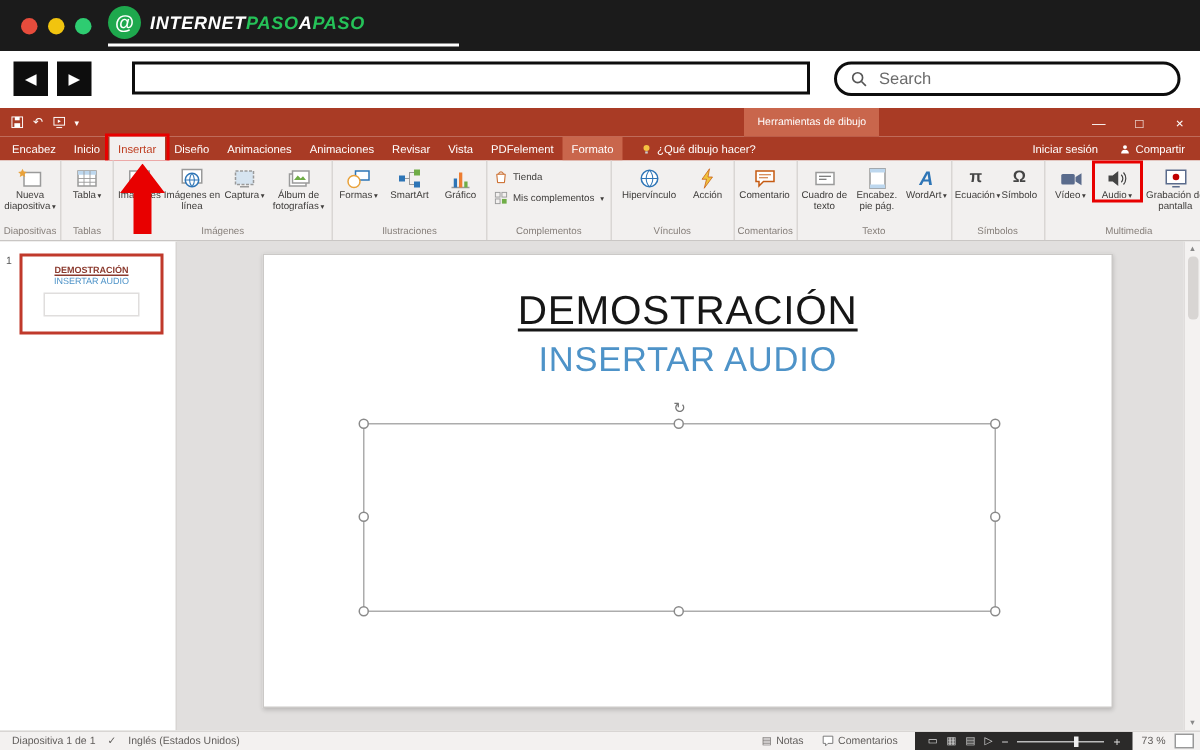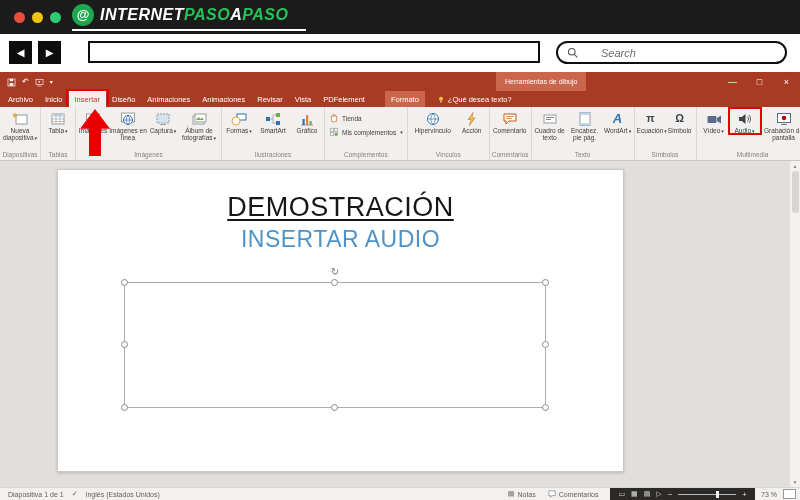--- a/index.html
+++ b/index.html
@@ -14,7 +14,7 @@
   .logo{position:absolute;left:72px;top:4px;display:flex;align-items:center;gap:6px;}
   .logo-icon{width:22px;height:22px;border-radius:50%;background:#1ea84d;color:#fff;
              font-weight:bold;font-size:13px;line-height:22px;text-align:center;}
-  .logo-text{font-size:16px;font-weight:bold;font-style:italic;letter-spacing:.5px;}
+  .logo-text{font-size:12px;font-weight:bold;font-style:italic;letter-spacing:.5px;}
   .lt-w{color:#fff;} .lt-g{color:#25c258;}
   .logo-underline{position:absolute;left:72px;top:29px;width:234px;height:2px;background:#fff;}
 

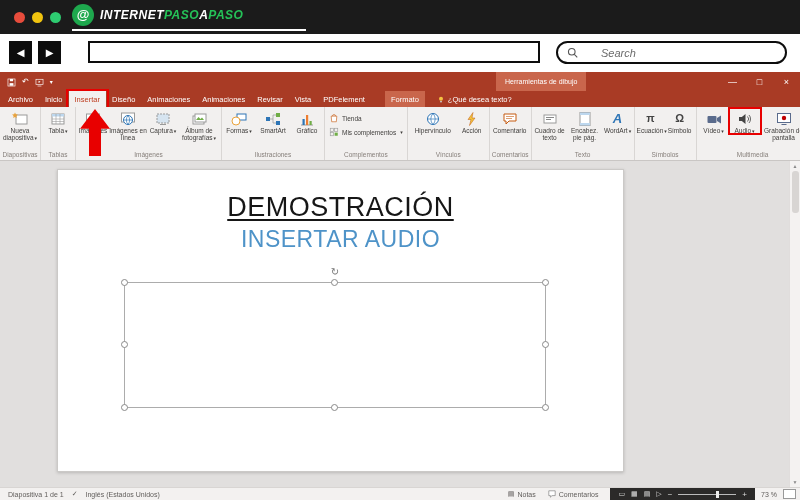--- a/index.html
+++ b/index.html
@@ -27,8 +27,8 @@
               background:#fff;font-size:11px;padding:0 6px;outline:none;}
   .searchbox{position:absolute;left:556px;top:7px;width:231px;height:23px;border:2px solid #0d0d0d;
              border-radius:12px;background:#fff;display:flex;align-items:center;padding:0 9px;gap:6px;}
-  .searchbox input{border:none;outline:none;flex:1;font-size:11px;font-style:italic;color:#444;
-                   font-family:"Liberation Sans",sans-serif;background:transparent;margin-left:15px;}
+  .searchbox input{border:none;outline:none;flex:1;font-size:11px;color:#444;
+                   font-family:"Liberation Sans",sans-serif;background:transparent;}
   .searchbox input::placeholder{color:#6b6b6b;}
 
   

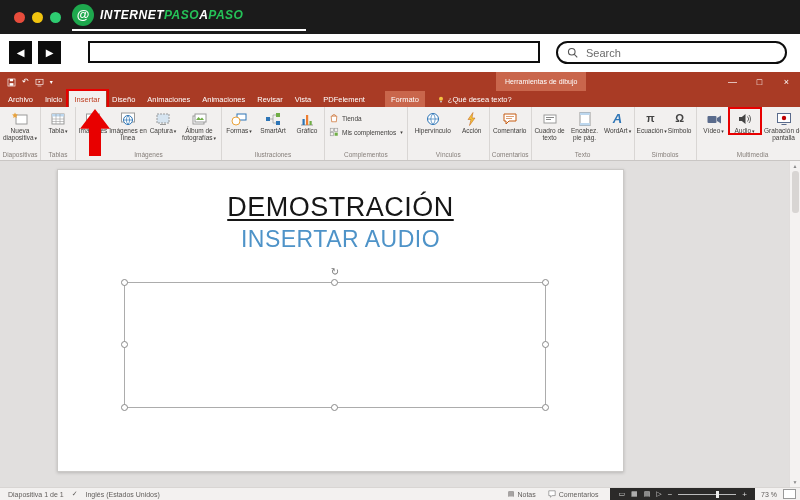--- a/index.html
+++ b/index.html
@@ -176,7 +176,7 @@
 
   <div class="tabrow-bg ppt-red"></div>
   <div class="tabrow">
-    <div class="tab">Archivo</div>
+    <div class="tab">Encabez</div>
     <div class="tab">Inicio</div>
     <div class="tab tab-active">
       <span>Insertar</span>

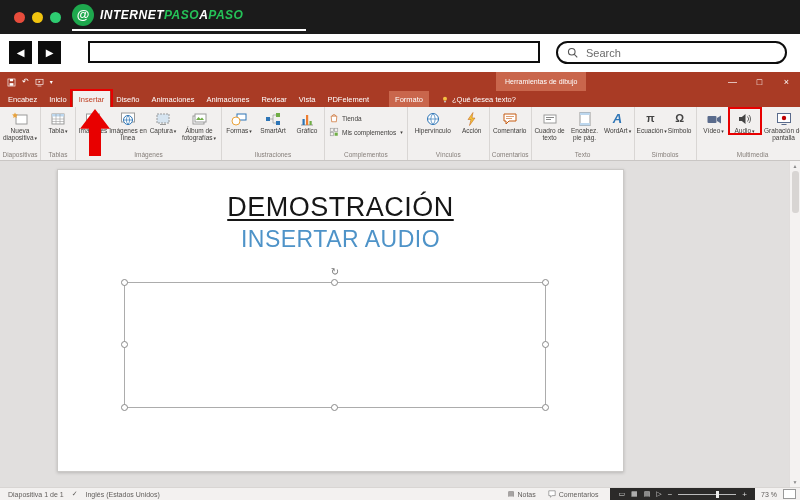--- a/index.html
+++ b/index.html
@@ -49,7 +49,7 @@
   .tabrow-bg{position:absolute;left:0;top:91px;width:800px;height:16px;}
   .tab{padding:0 6px;display:flex;align-items:center;white-space:nowrap;cursor:pointer;position:relative;}
   .tab-active{background:#f2f0ef;color:#be3d20;}
-  .tab-context{background:#c9664c;margin-left:14px;}
+  .tab-context{background:#c9664c;}
   .annot-tab{position:absolute;left:-3px;right:-3px;top:-2px;bottom:-2px;
              border:2px solid #e80000;pointer-events:none;}
   .tr-help{display:flex;align-items:center;gap:3px;margin-left:12px;white-space:nowrap;}

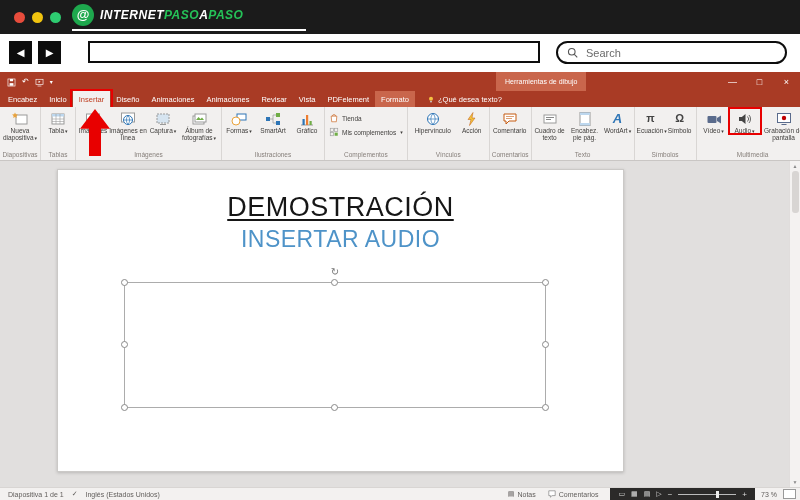--- a/index.html
+++ b/index.html
@@ -194,7 +194,7 @@
           <circle cx="7" cy="5.5" r="3.5" fill="#f5c242"></circle>
           <rect x="5.5" y="9.5" width="3" height="2.5" fill="#ccc"></rect>
         </svg>
-      <span>¿Qué desea texto?</span>
+      <span>¿Qué dibujo hacer?</span>
     </div>
     <div class="tr-spacer"></div>
   </div>

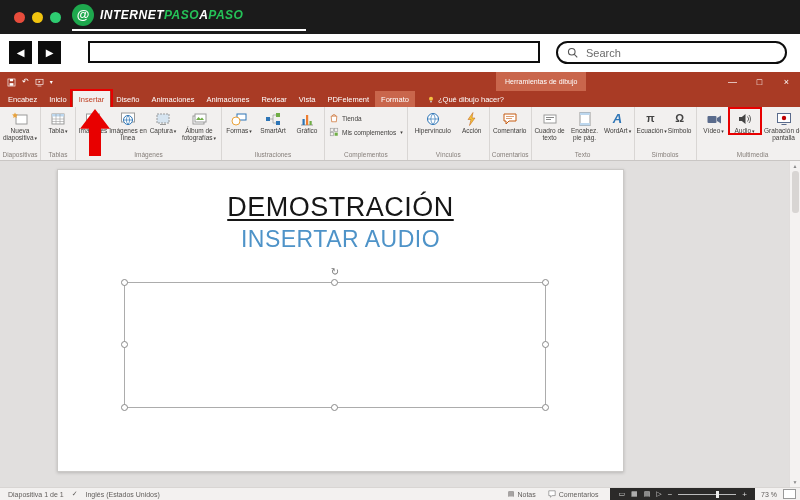--- a/index.html
+++ b/index.html
@@ -197,6 +197,16 @@
       <span>¿Qué dibujo hacer?</span>
     </div>
     <div class="tr-spacer"></div>
+    <div class="tr-right">
+      <span>Iniciar sesión</span>
+      <span class="tr-share">
+        <svg width="8" height="9" viewBox="0 0 14 14">
+            <circle cx="7" cy="4.5" r="2.3" fill="#fff"></circle>
+            <path d="M2.5 12a4.5 4.5 0 019 0z" fill="#fff"></path>
+          </svg>
+        <span>Compartir</span>
+      </span>
+    </div>
   </div>
 
   <div class="ribbon">

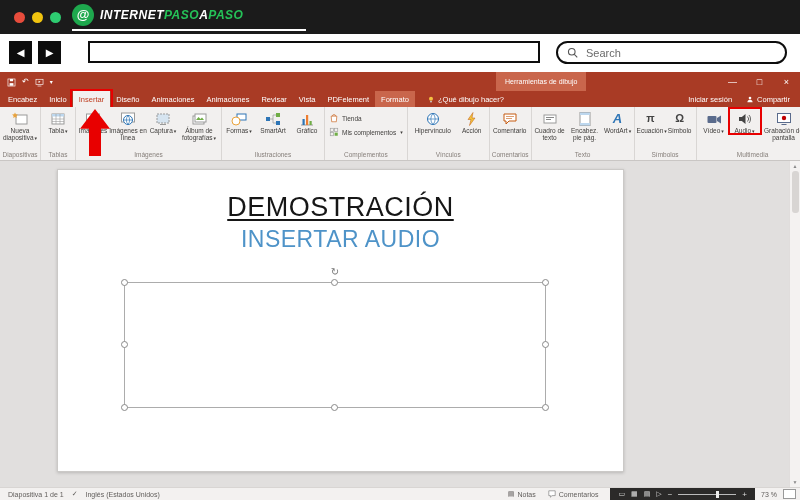--- a/index.html
+++ b/index.html
@@ -80,7 +80,7 @@
                clip-path:polygon(50% 0,100% 42%,70% 42%,70% 100%,30% 100%,30% 42%,0 42%);z-index:5;}
 
   
-  .workspace{position:absolute;left:0;top:161px;width:800px;height:326px;display:flex;flex-direction:column;}
+  .workspace{position:absolute;left:0;top:161px;width:800px;height:326px;display:flex;}
   .panel{width:118px;background:#fff;border-right:1px solid #d8d5d3;position:relative;}
   .thumb-num{position:absolute;left:4px;top:10px;font-size:7px;color:#555;}
   .thumb{position:absolute;left:13px;top:8px;width:96px;height:54px;background:#fff;

